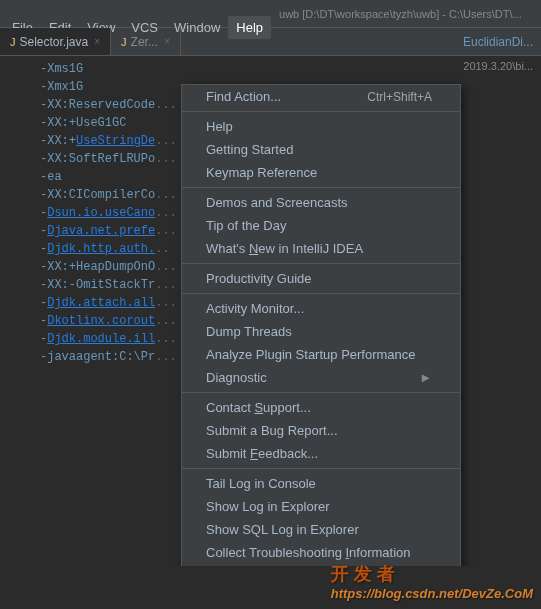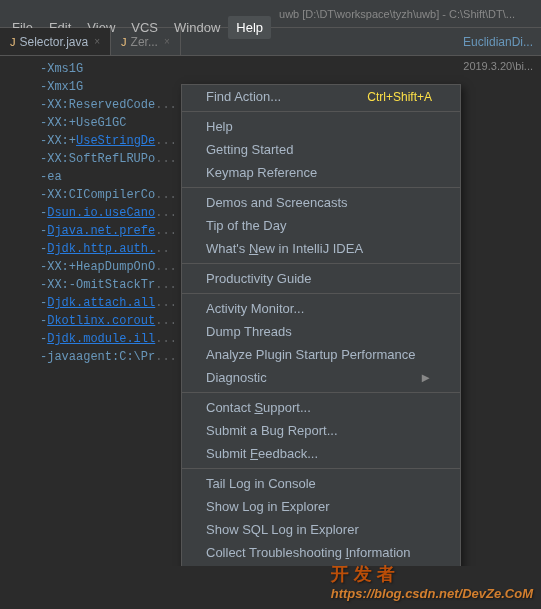--- a/index.html
+++ b/index.html
@@ -178,7 +178,7 @@
   <span class="menubar-item">VCS</span>
   <span class="menubar-item">Window</span>
   <span class="menubar-item menubar-help active">Help</span>
-  <span style="margin-left:8px; color:#888; font-size:11px;">uwb [D:\DT\workspace\tyzh\uwb] - C:\Shift\DT\...</span>
+  <span style="margin-left:8px; color:#888; font-size:11px;">uwb [D:\DT\workspace\tyzh\uwb] - C:\Users\DT\...</span>
 </div>
 
 <div class="tabs-bar">

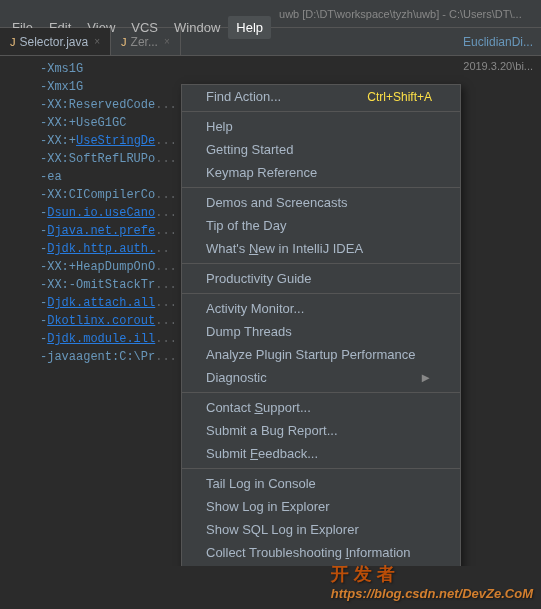--- a/index.html
+++ b/index.html
@@ -136,7 +136,7 @@
     .menu-item .shortcut {
       margin-left: auto;
       padding-left: 30px;
-      color: #fde047;
+      color: #a3a3a3;
       font-size: 12px;
     }
     .menu-item .arrow {

